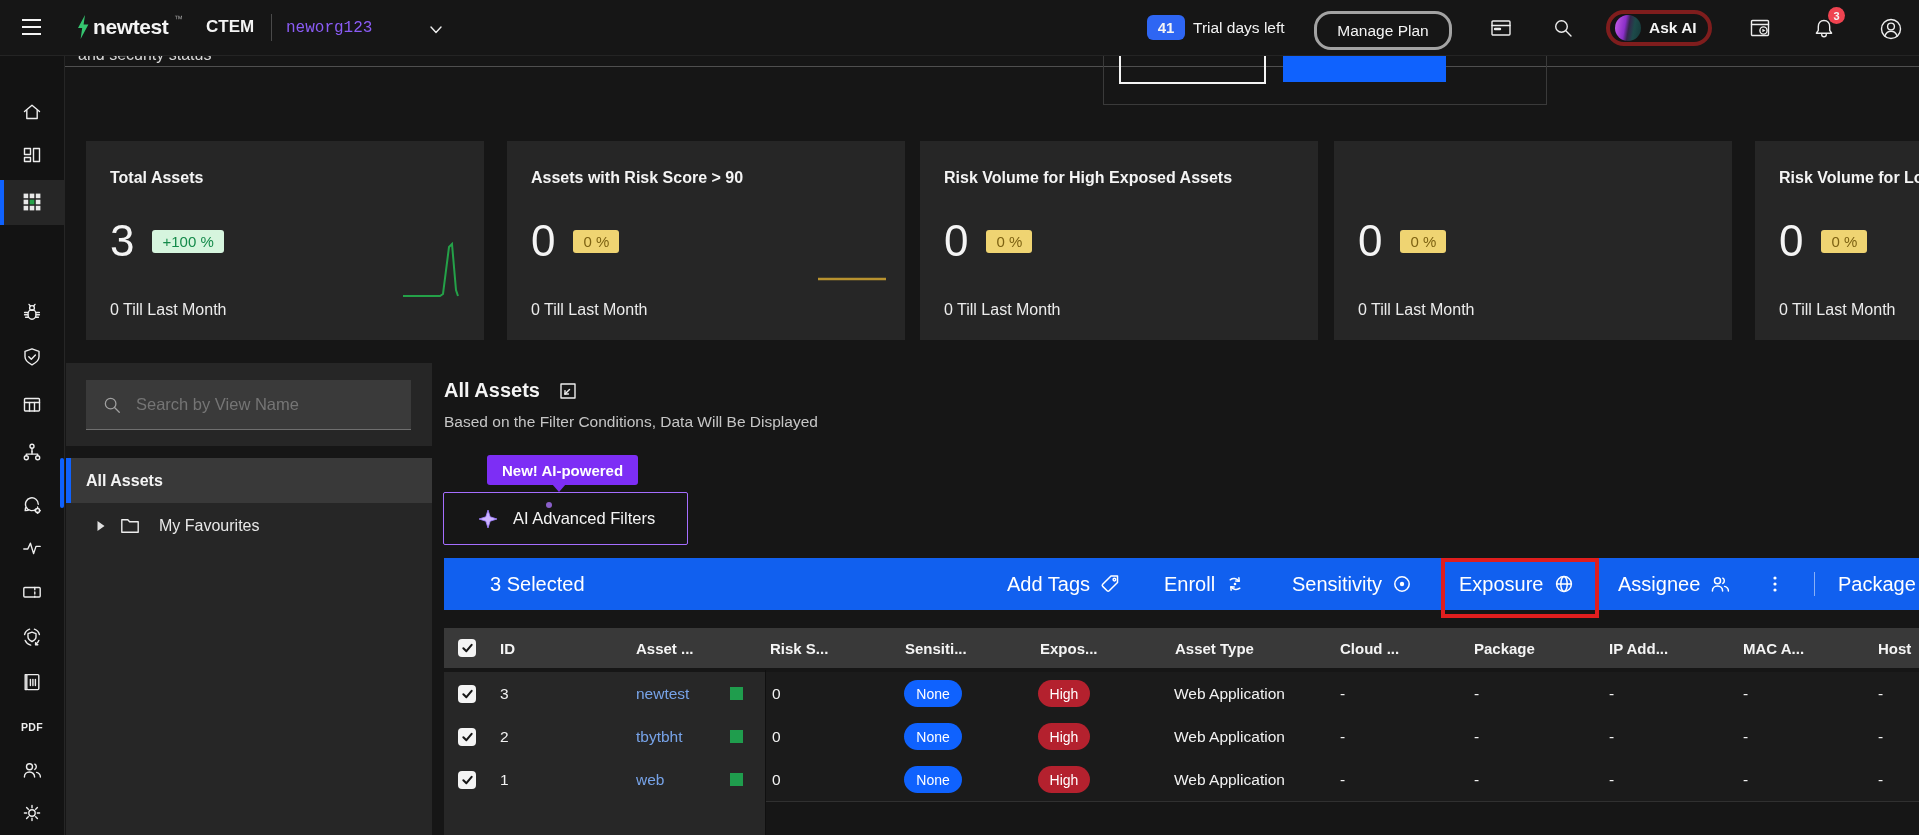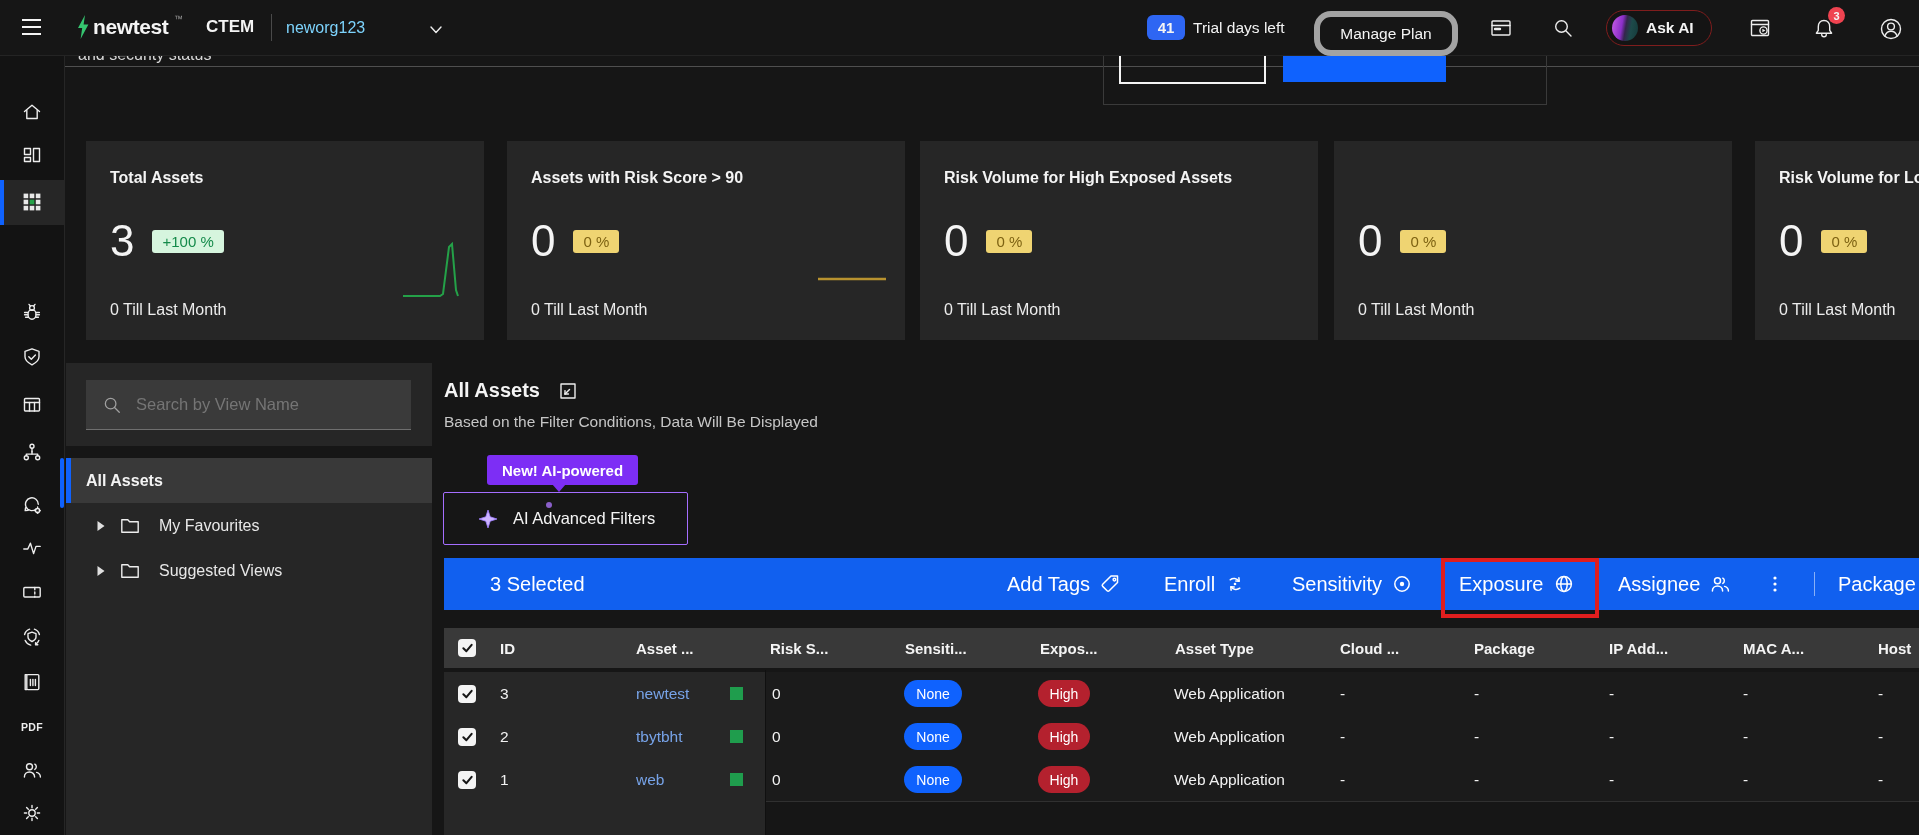--- a/index.html
+++ b/index.html
@@ -11,7 +11,7 @@
   svg.stb{stroke:#fff;fill:none;stroke-width:1.5;stroke-linecap:round;stroke-linejoin:round;}
   
   #topnav{position:absolute;left:0;top:0;width:1919px;height:55px;background:#161616;border-bottom:1px solid #242424;z-index:30;}
-  .navtxt{font-size:16px;color:#7dd3fc;}
+  .navtxt{font-size:16px;color:#8b5cf6;font-family:Liberation Mono, monospace;}
   .pillbtn{border:6px solid #a3a3a3;border-radius:17px;height:33px;display:flex;align-items:center;justify-content:center;font-size:15.5px;color:#f4f4f4;background:transparent;}
   
   #sidebar{position:absolute;left:0;top:55px;width:64px;height:780px;background:#131313;border-right:1px solid #262626;z-index:25;}

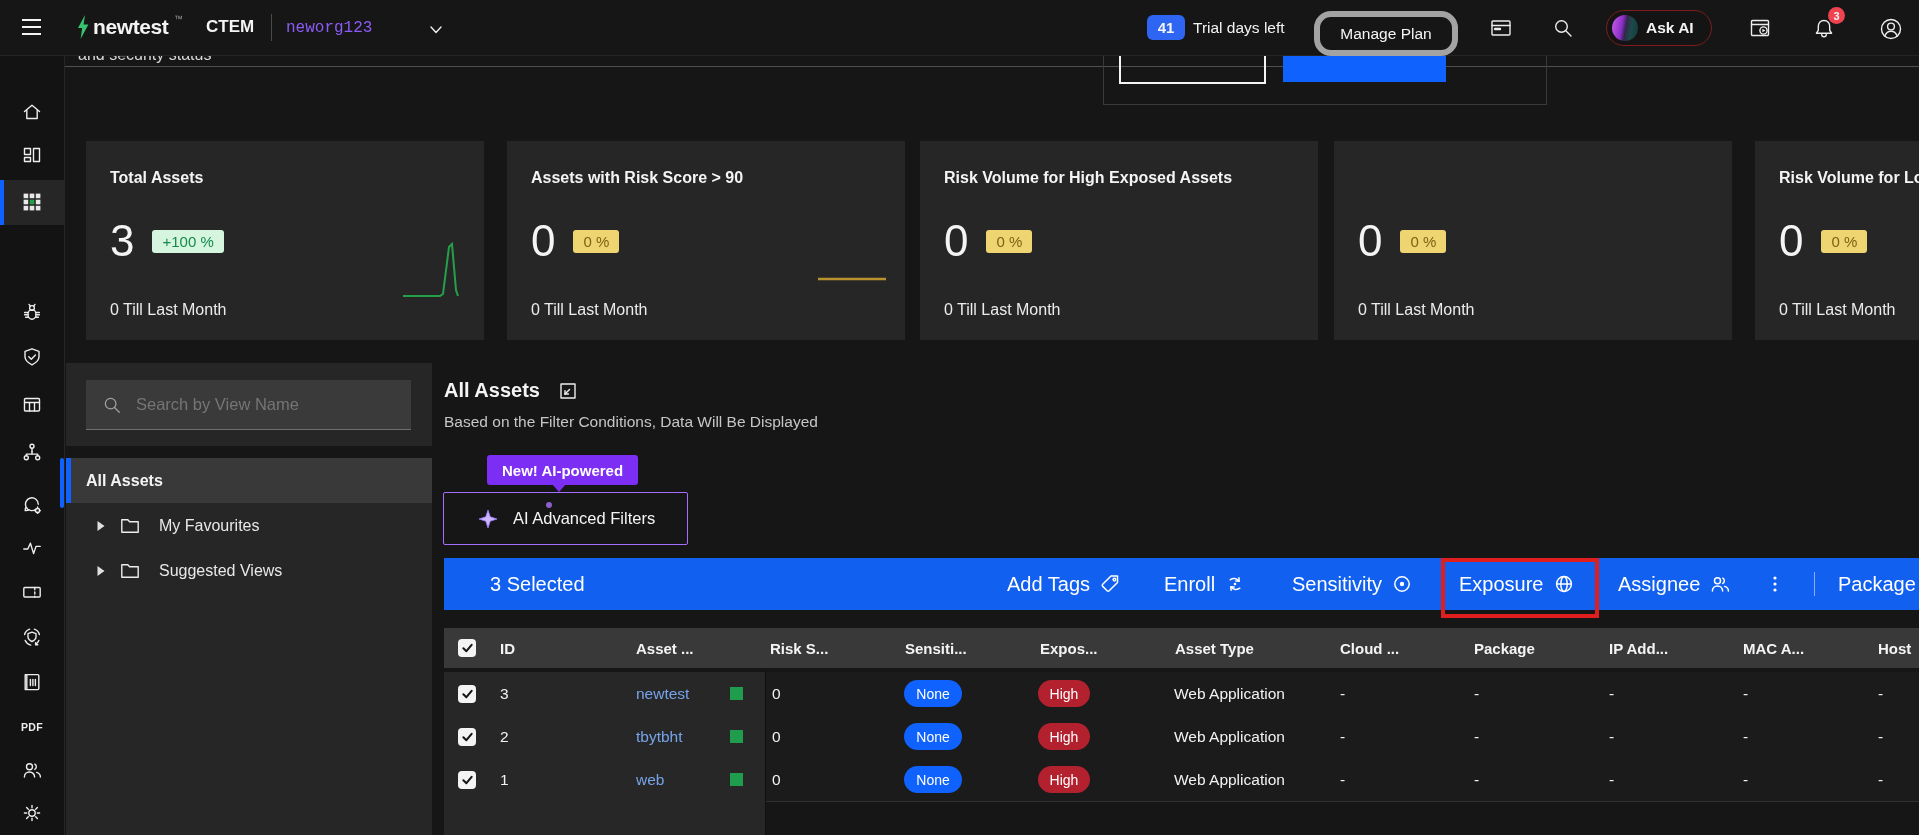--- a/index.html
+++ b/index.html
@@ -12,7 +12,7 @@
   
   #topnav{position:absolute;left:0;top:0;width:1919px;height:55px;background:#161616;border-bottom:1px solid #242424;z-index:30;}
   .navtxt{font-size:16px;color:#8b5cf6;font-family:Liberation Mono, monospace;}
-  .pillbtn{border:6px solid #a3a3a3;border-radius:17px;height:33px;display:flex;align-items:center;justify-content:center;font-size:15.5px;color:#f4f4f4;background:transparent;}
+  .pillbtn{border:3px solid #a3a3a3;border-radius:17px;height:33px;display:flex;align-items:center;justify-content:center;font-size:15.5px;color:#f4f4f4;background:transparent;}
   
   #sidebar{position:absolute;left:0;top:55px;width:64px;height:780px;background:#131313;border-right:1px solid #262626;z-index:25;}
   .sic{position:absolute;left:21px;width:22px;height:22px;}

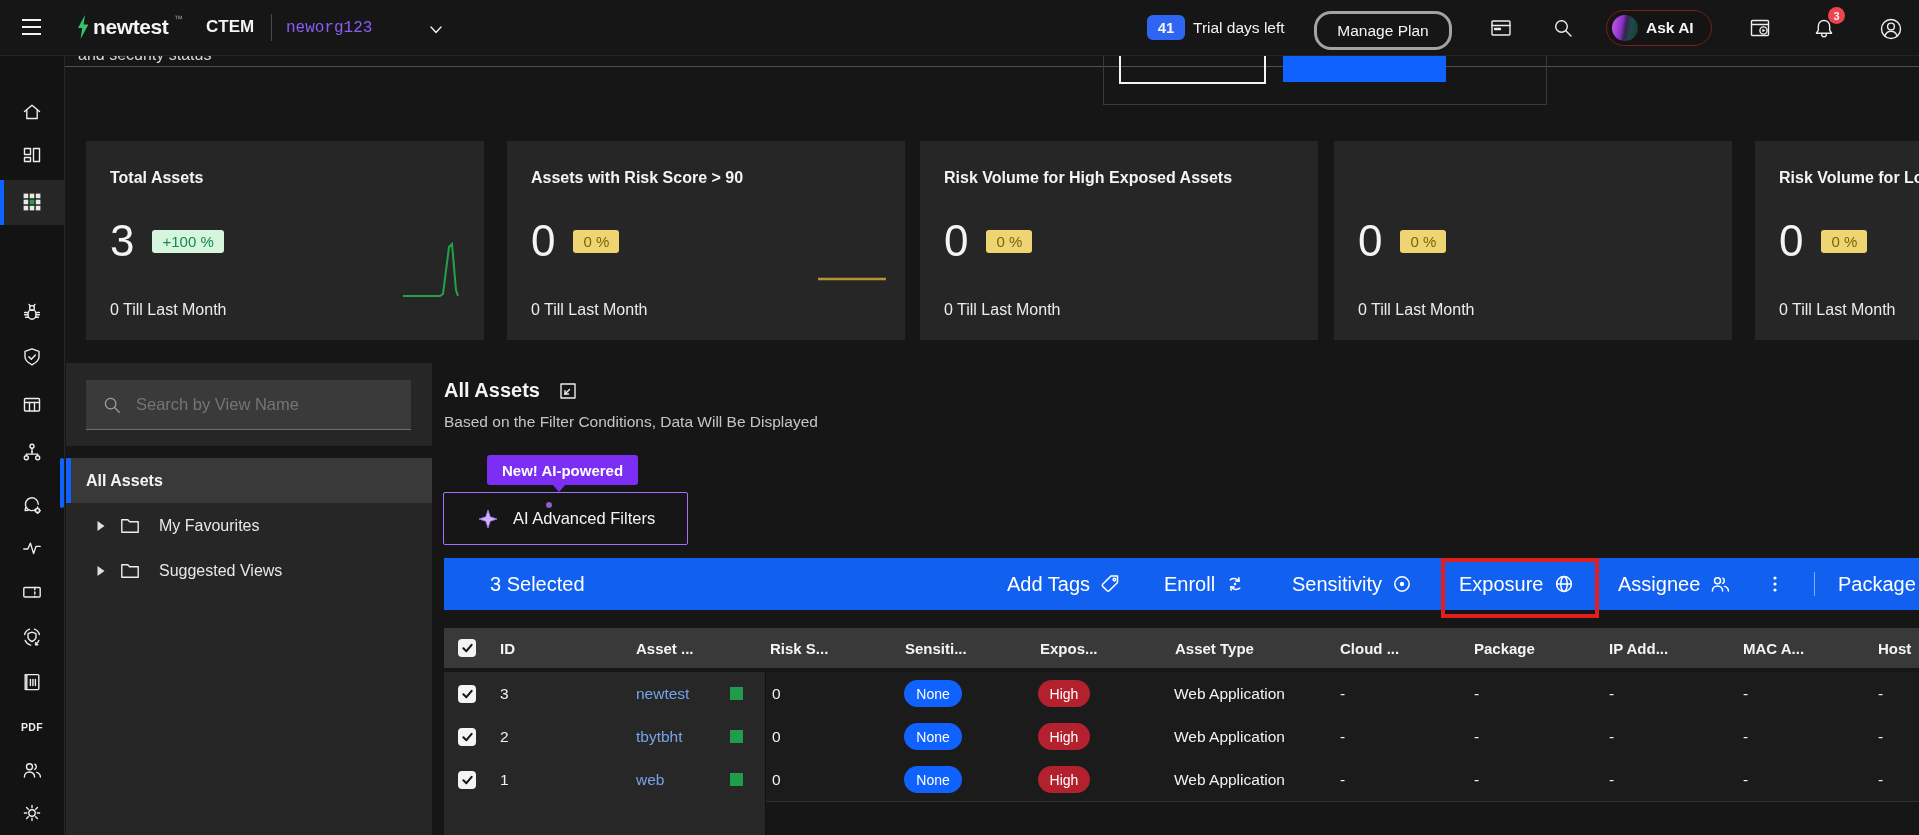--- a/index.html
+++ b/index.html
@@ -88,7 +88,7 @@
       </svg>
   </div>
 
-  <div class="abs flexc" style="left:1606px;top:10px;width:106px;height:36px;border:1px solid #7f1d1d;border-radius:18px;background:#141414;gap:8px;padding-left:5px;box-sizing:border-box;">
+  <div class="abs flexc" style="left:1606px;top:10px;width:106px;height:36px;border:4px solid #7f1d1d;border-radius:18px;background:#141414;gap:8px;padding-left:5px;box-sizing:border-box;">
     <div style="width:26px;height:26px;border-radius:50%;background:linear-gradient(100deg,#c95fe8 0%,#8b2fc9 38%,#35254d 52%,#1d4a4a 70%,#153a3a 100%);"></div>
     <span style="font-size:15.5px;font-weight:700;">Ask AI</span>
   </div>

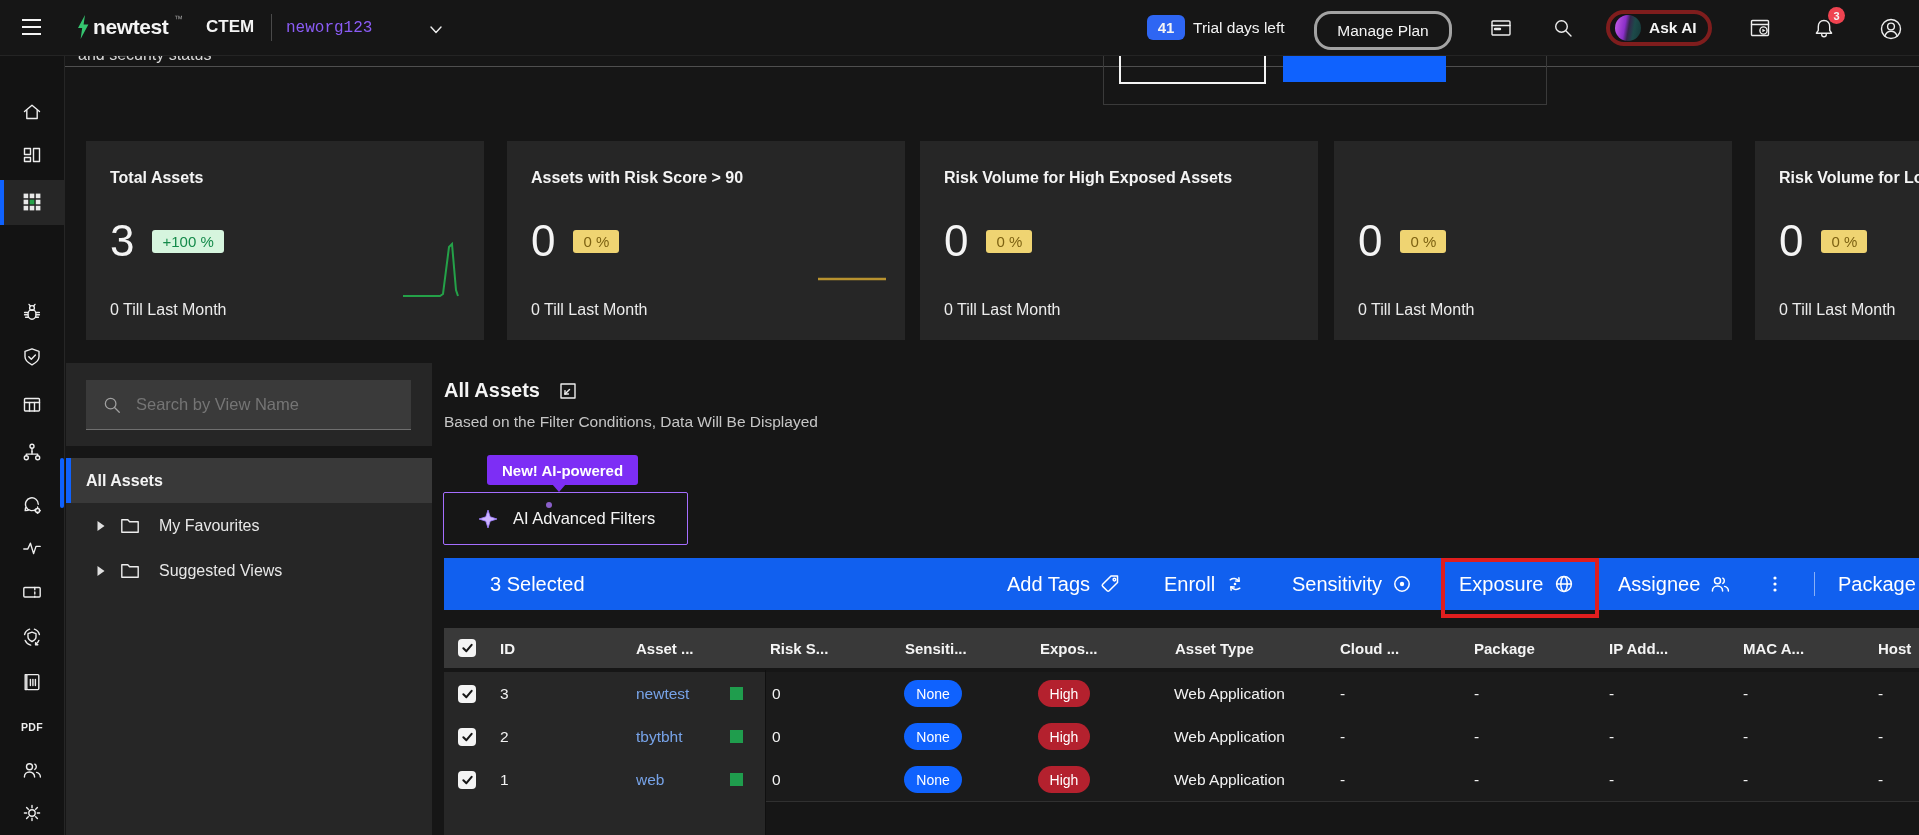--- a/index.html
+++ b/index.html
@@ -315,15 +315,6 @@
         <path d="M2.8 4.8h6l1.8 2h8.6v10.4H2.8z"></path>
       </svg>
     <span style="margin-left:18px;">My Favourites</span>
-  </div>
-  <div class="folder-row" style="top:90px;">
-    <svg width="10" height="12" viewBox="0 0 10 12" style="margin-left:30px;flex:none;">
-        <polygon points="1.5,1 8.5,6 1.5,11" fill="#e0e0e0"></polygon>
-      </svg>
-    <svg class="st" width="22" height="22" viewBox="0 0 22 22" style="margin-left:13px;flex:none;">
-        <path d="M2.8 4.8h6l1.8 2h8.6v10.4H2.8z"></path>
-      </svg>
-    <span style="margin-left:18px;">Suggested Views</span>
   </div>
 </div>
 

